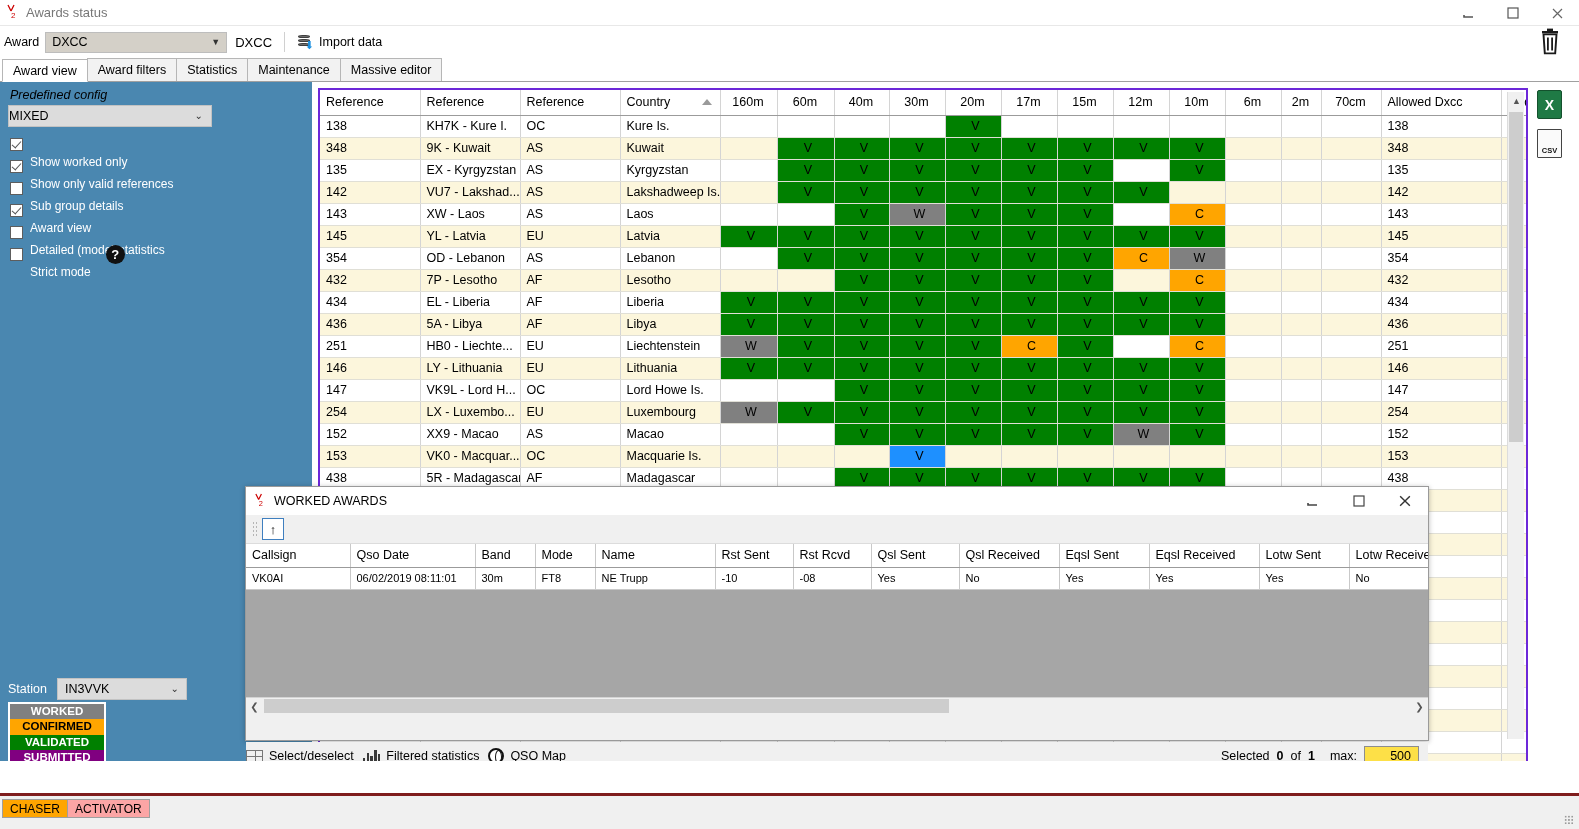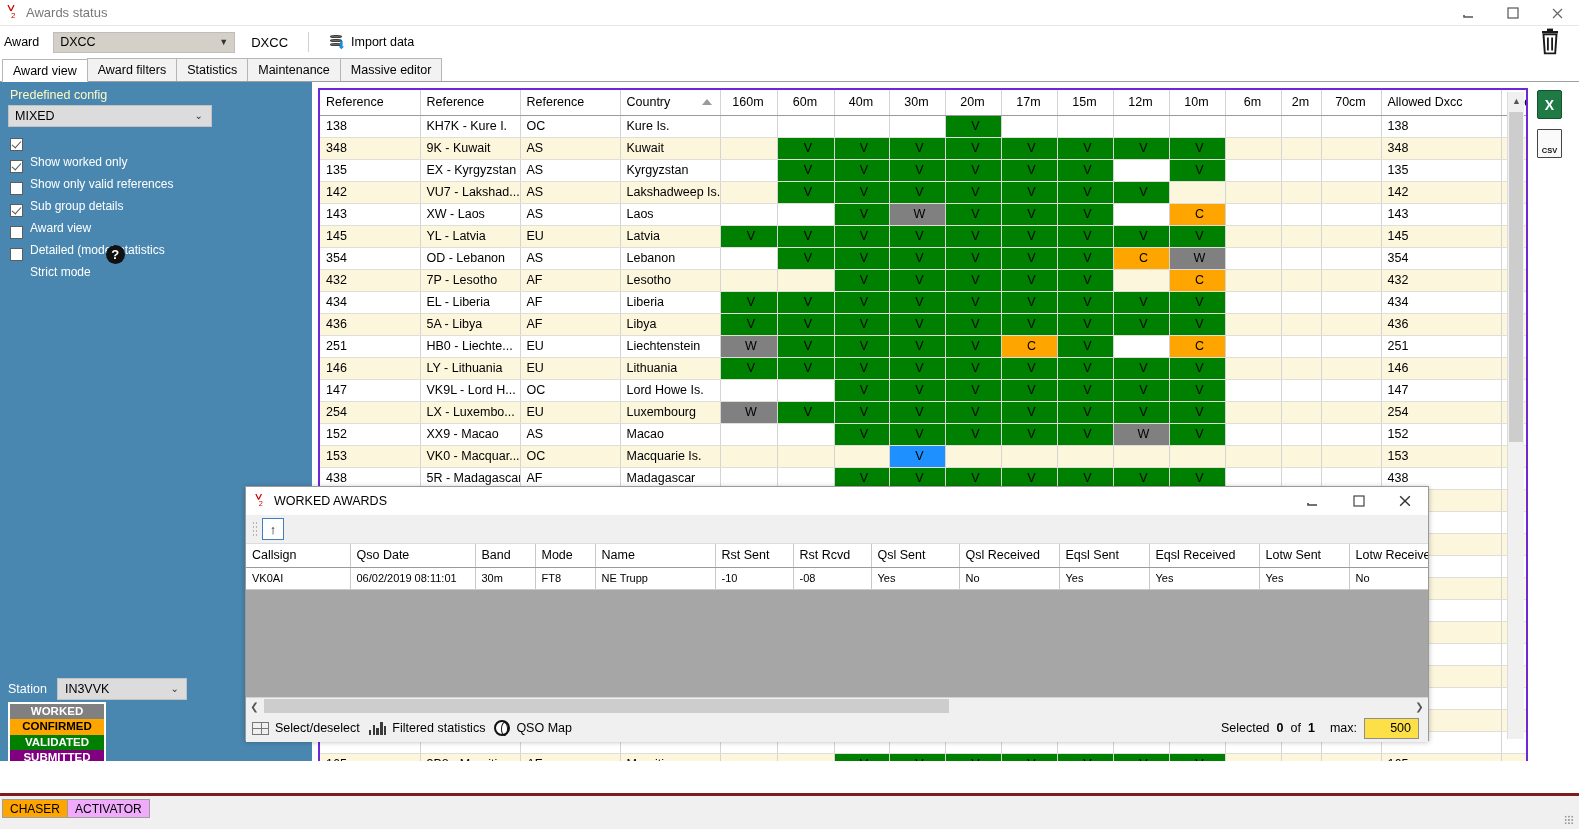--- a/index.html
+++ b/index.html
@@ -35,7 +35,7 @@
   
   .awardbar {
     position:absolute; left:0; top:26px; width:1579px; height:32px;
-    display:flex; align-items:center; gap:14px; padding-left:4px;
+    display:flex; align-items:center; gap:6px; padding-left:4px;
     background:#ffffff;
   }
   .awardbar .lbl { font-size:12.5px; color:#000; }

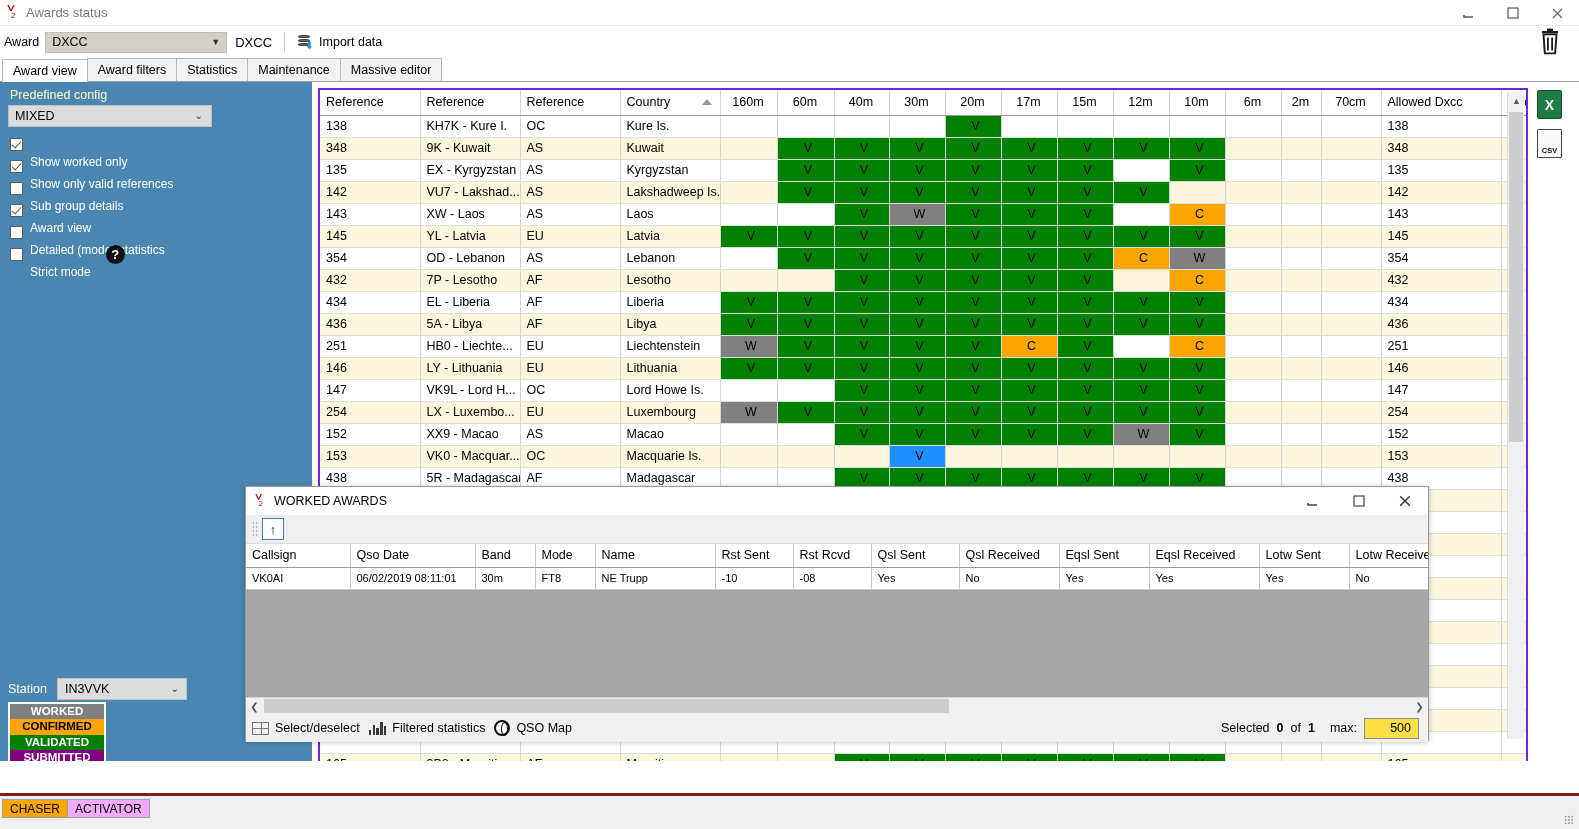--- a/index.html
+++ b/index.html
@@ -87,7 +87,7 @@
     background:#4a87b0;
     padding:4px 8px;
   }
-  .lp-title { color:#fef9c3; font-size:12.5px; margin:2px 0 3px 2px; }
+  .lp-title { color:#000000; font-size:12.5px; margin:2px 0 3px 2px;font-style:italic; }
   .lp-combo {
     width:204px; height:22px; background:#dcdcdc; border:1px solid #c2c2c2;
     display:flex; align-items:center; padding-left:6px; font-size:12.5px;

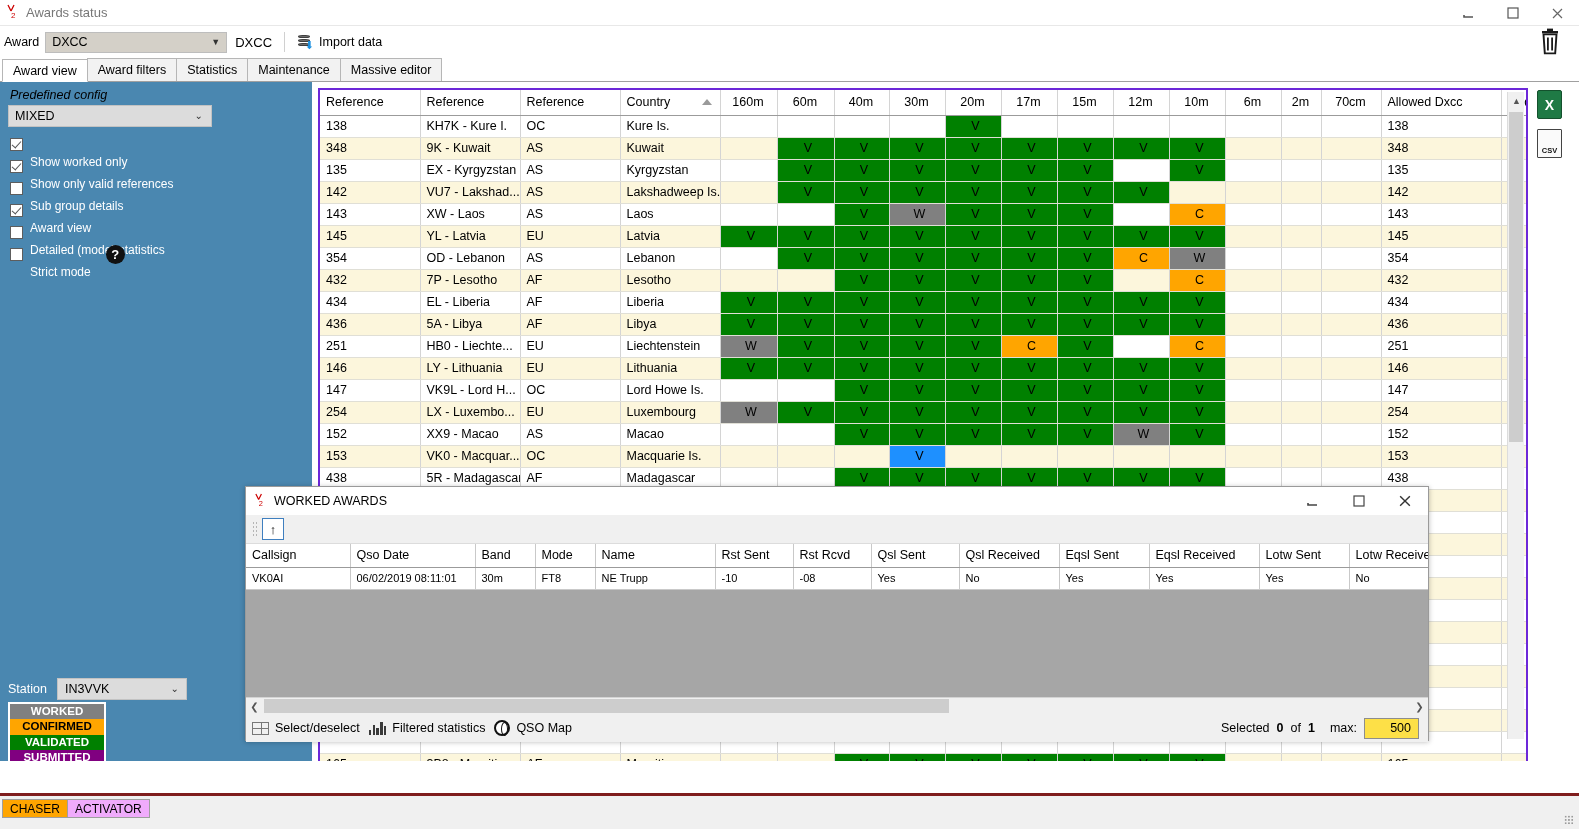--- a/index.html
+++ b/index.html
@@ -90,7 +90,7 @@
   .lp-title { color:#000000; font-size:12.5px; margin:2px 0 3px 2px;font-style:italic; }
   .lp-combo {
     width:204px; height:22px; background:#dcdcdc; border:1px solid #c2c2c2;
-    display:flex; align-items:center; padding-left:6px; font-size:12.5px;
+    display:flex; align-items:center; font-size:12.5px;
     position:relative; margin-bottom:6px;
   }
   .lp-combo .arrow { position:absolute; right:8px; top:4px; font-size:10px; color:#333;}

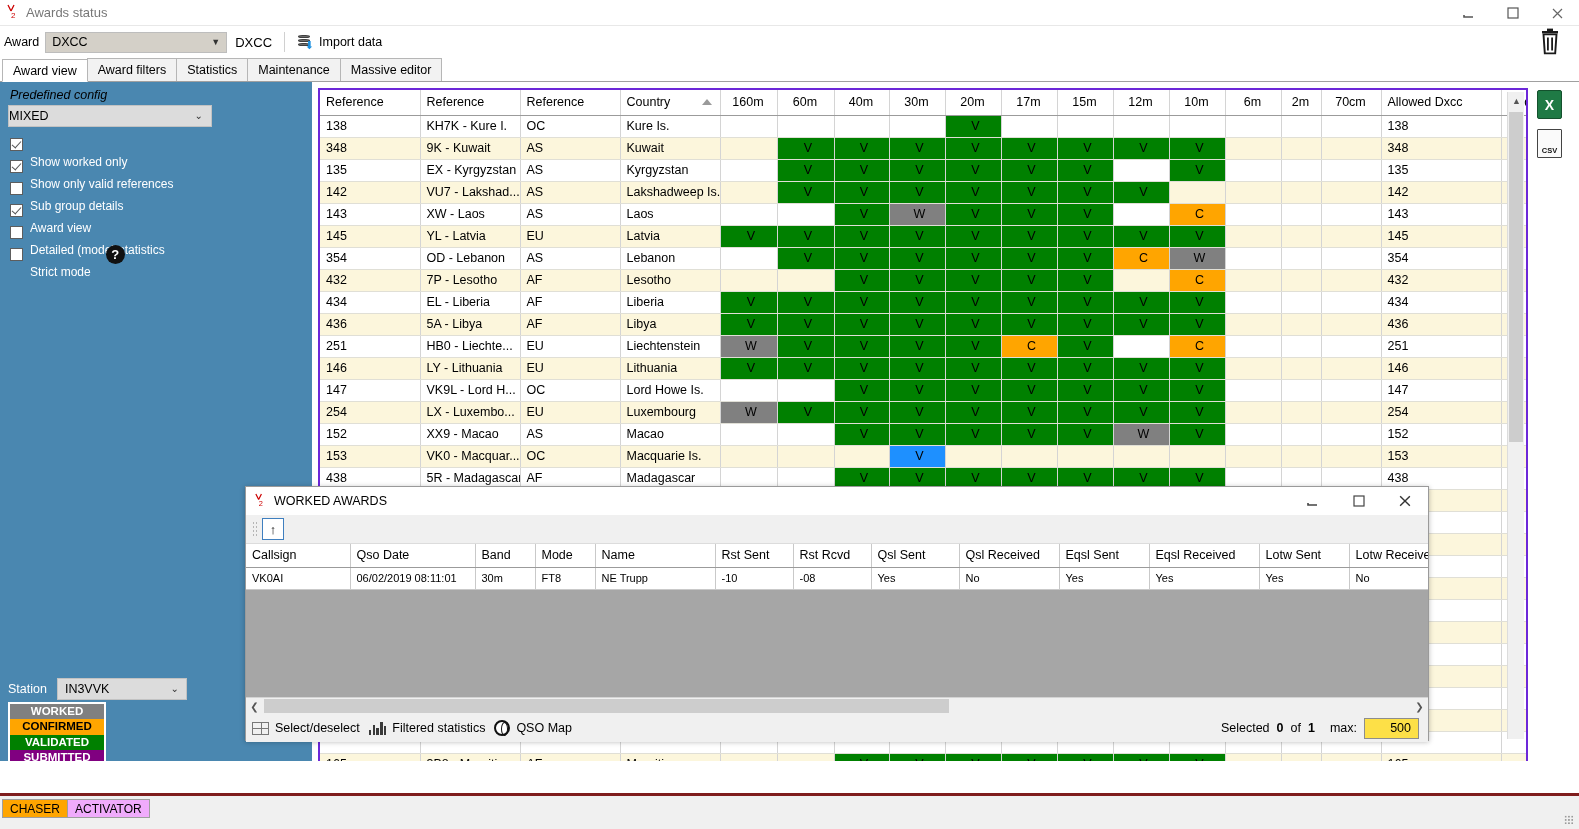--- a/index.html
+++ b/index.html
@@ -251,8 +251,9 @@
   .dlg-hscroll .lbtn { position:absolute; left:0; top:0; width:17px; height:17px; display:flex; align-items:center; justify-content:center; font-size:10px; color:#555;}
   .dlg-hscroll .rbtn { position:absolute; right:0; top:0; width:17px; height:17px; display:flex; align-items:center; justify-content:center; font-size:10px; color:#555;}
   .dlg-footer {
-    height:28px; background:#f0f0f0; display:flex; align-items:center; padding-left:6px; gap:9px;
+    height:28px; background:#f0f0f0; display:flex; align-items:center; gap:9px;
     position:relative;
+    margin-top:28px;
   }
   .foot-item { display:flex; align-items:center; gap:6px; font-size:12.5px; }
   .sel-icon {

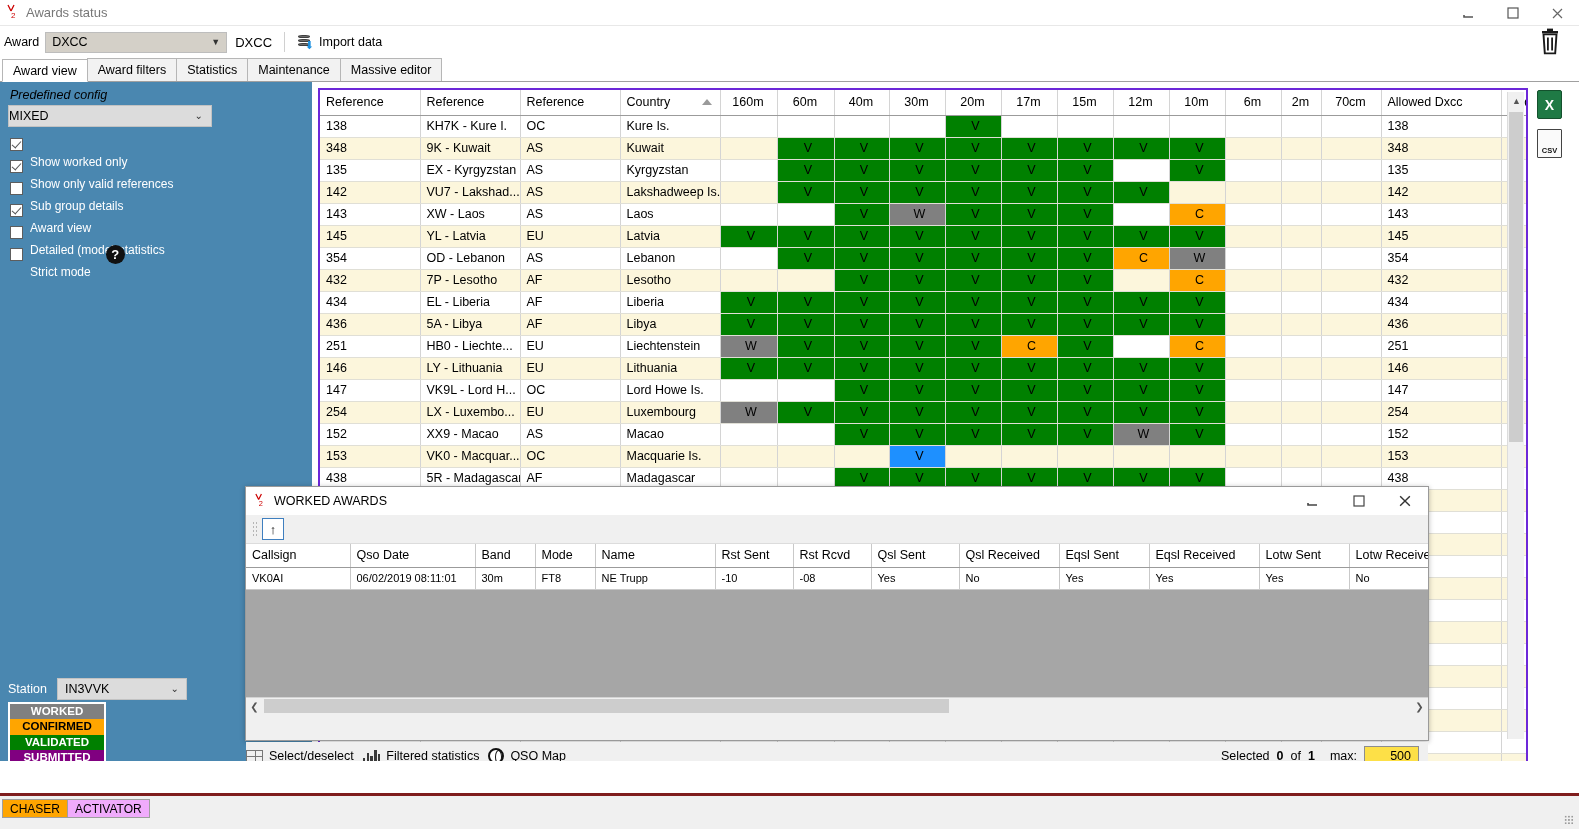--- a/index.html
+++ b/index.html
@@ -283,7 +283,7 @@
     border:1px solid #9f9f9f; margin-right:-1px;
   }
   .mode-tab.chaser { background:#ffa500; color:#000; font-weight:normal; }
-  .mode-tab.activator { background:#f0abfc; color:#000; }
+  .mode-tab.activator { background:#fca5a5; color:#000; }
   .viewref {
     position:absolute; right:26px; top:8px; background:#c6c6c6; color:#1a1a1a;
     font-size:12px; padding:3px 6px;

